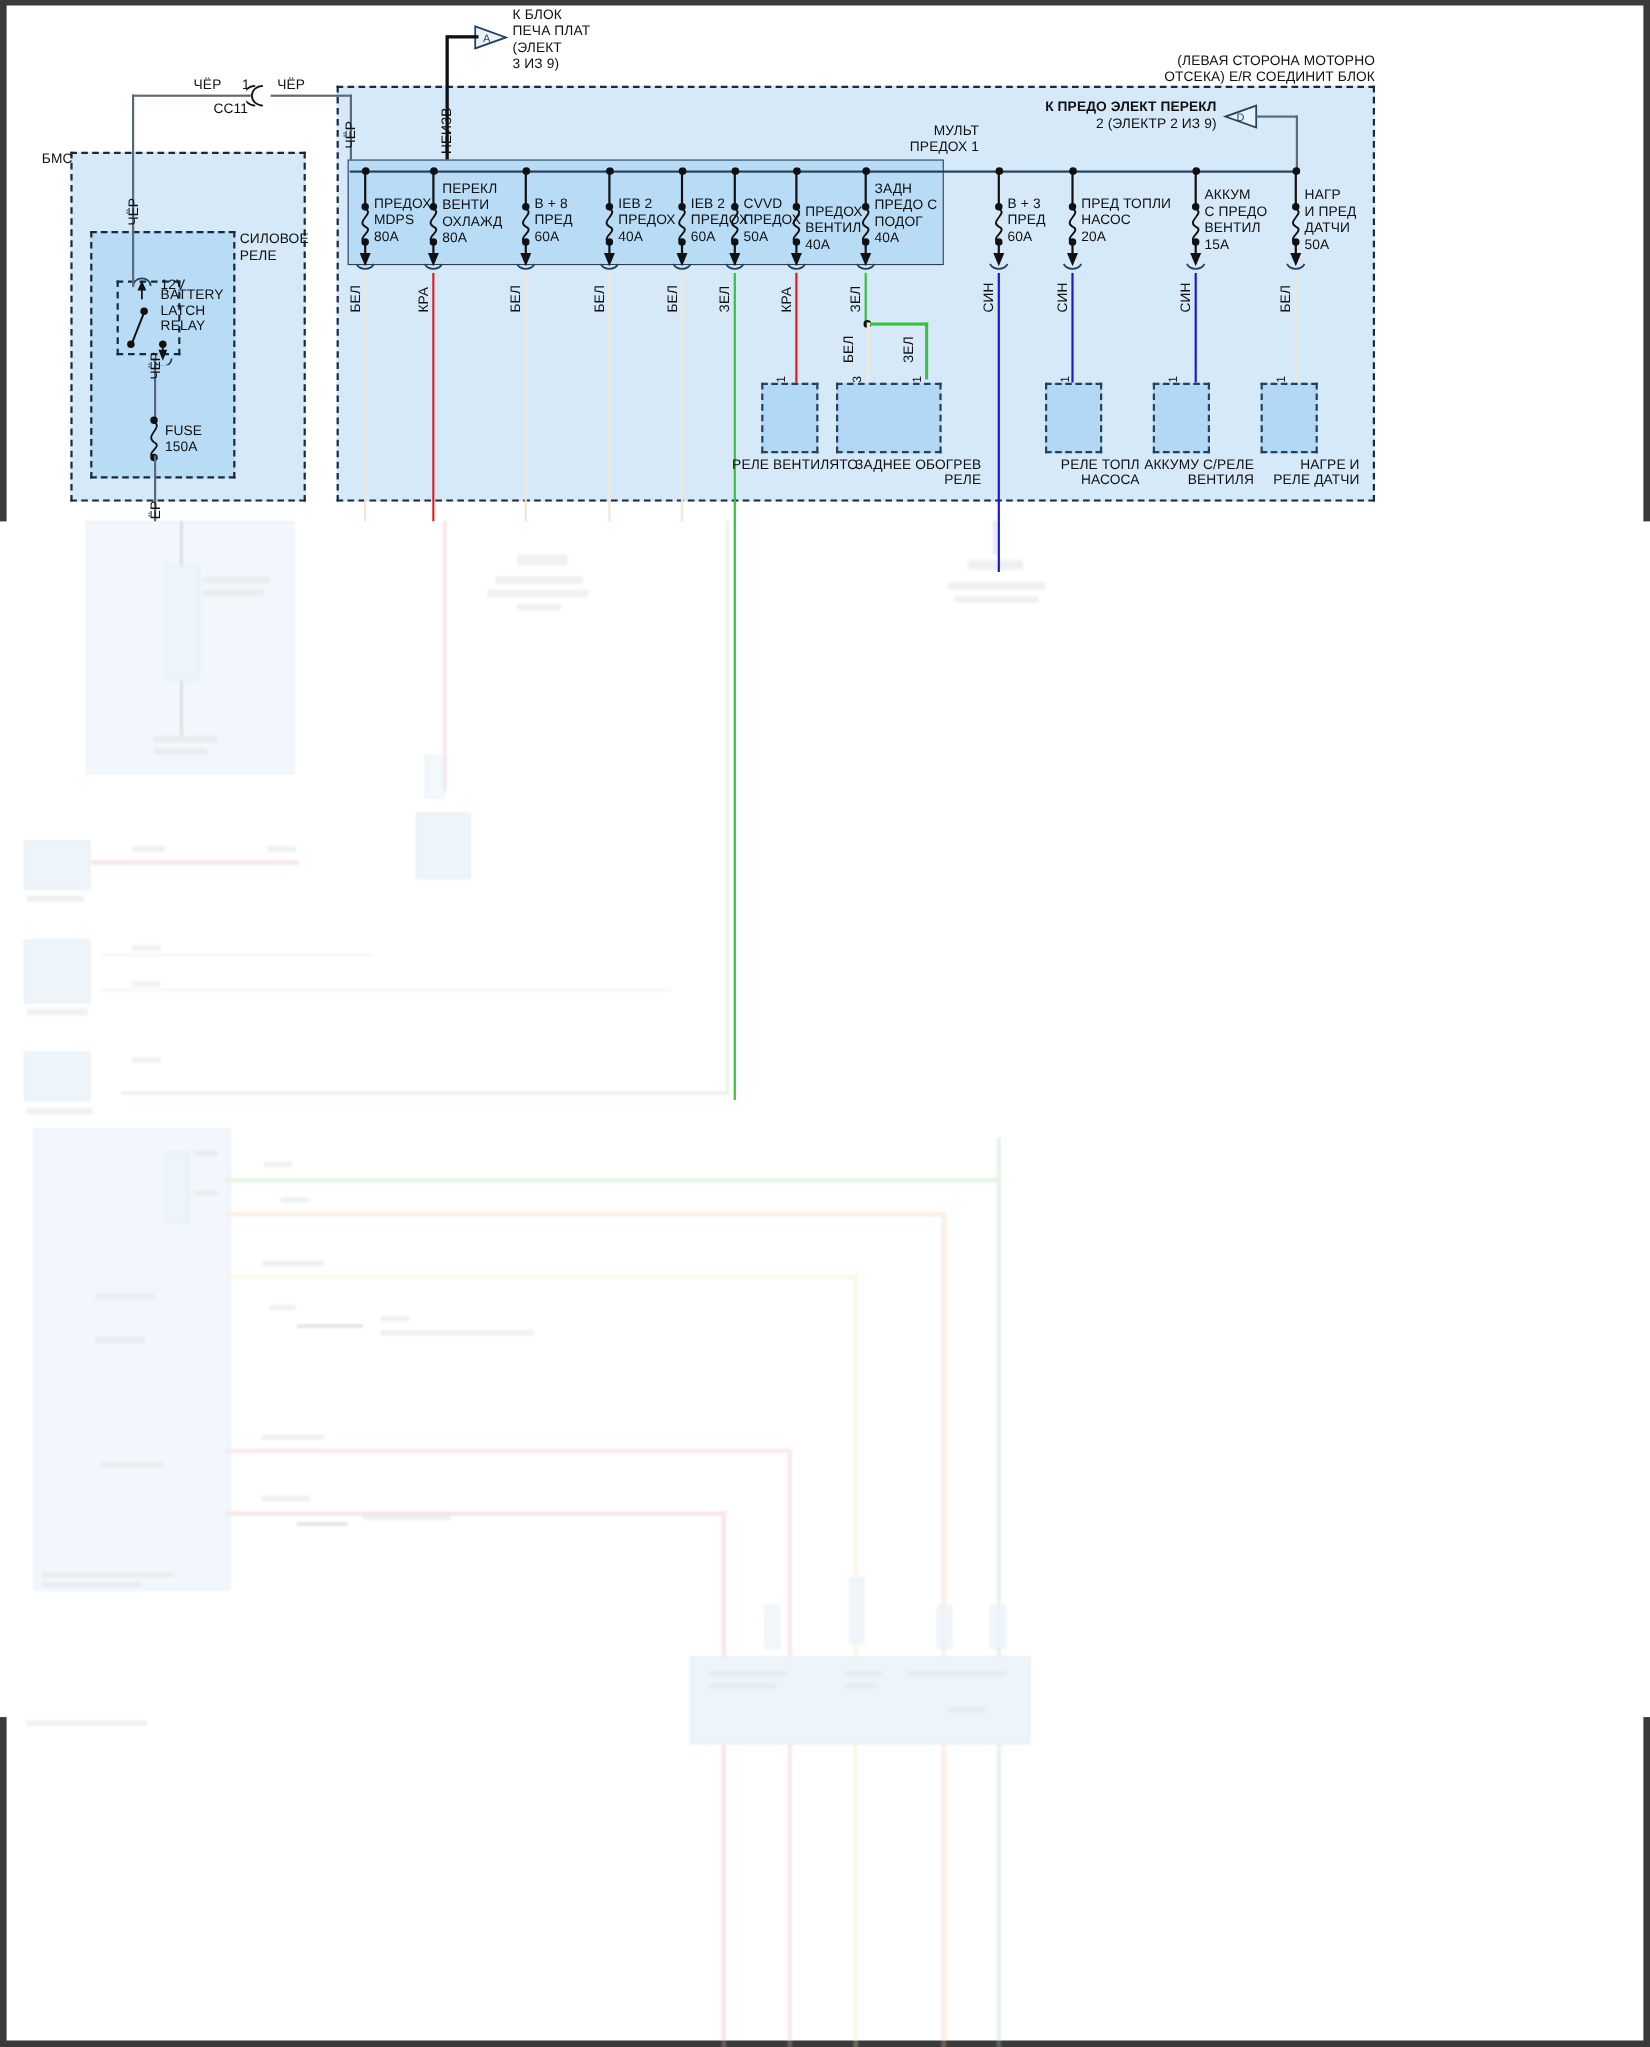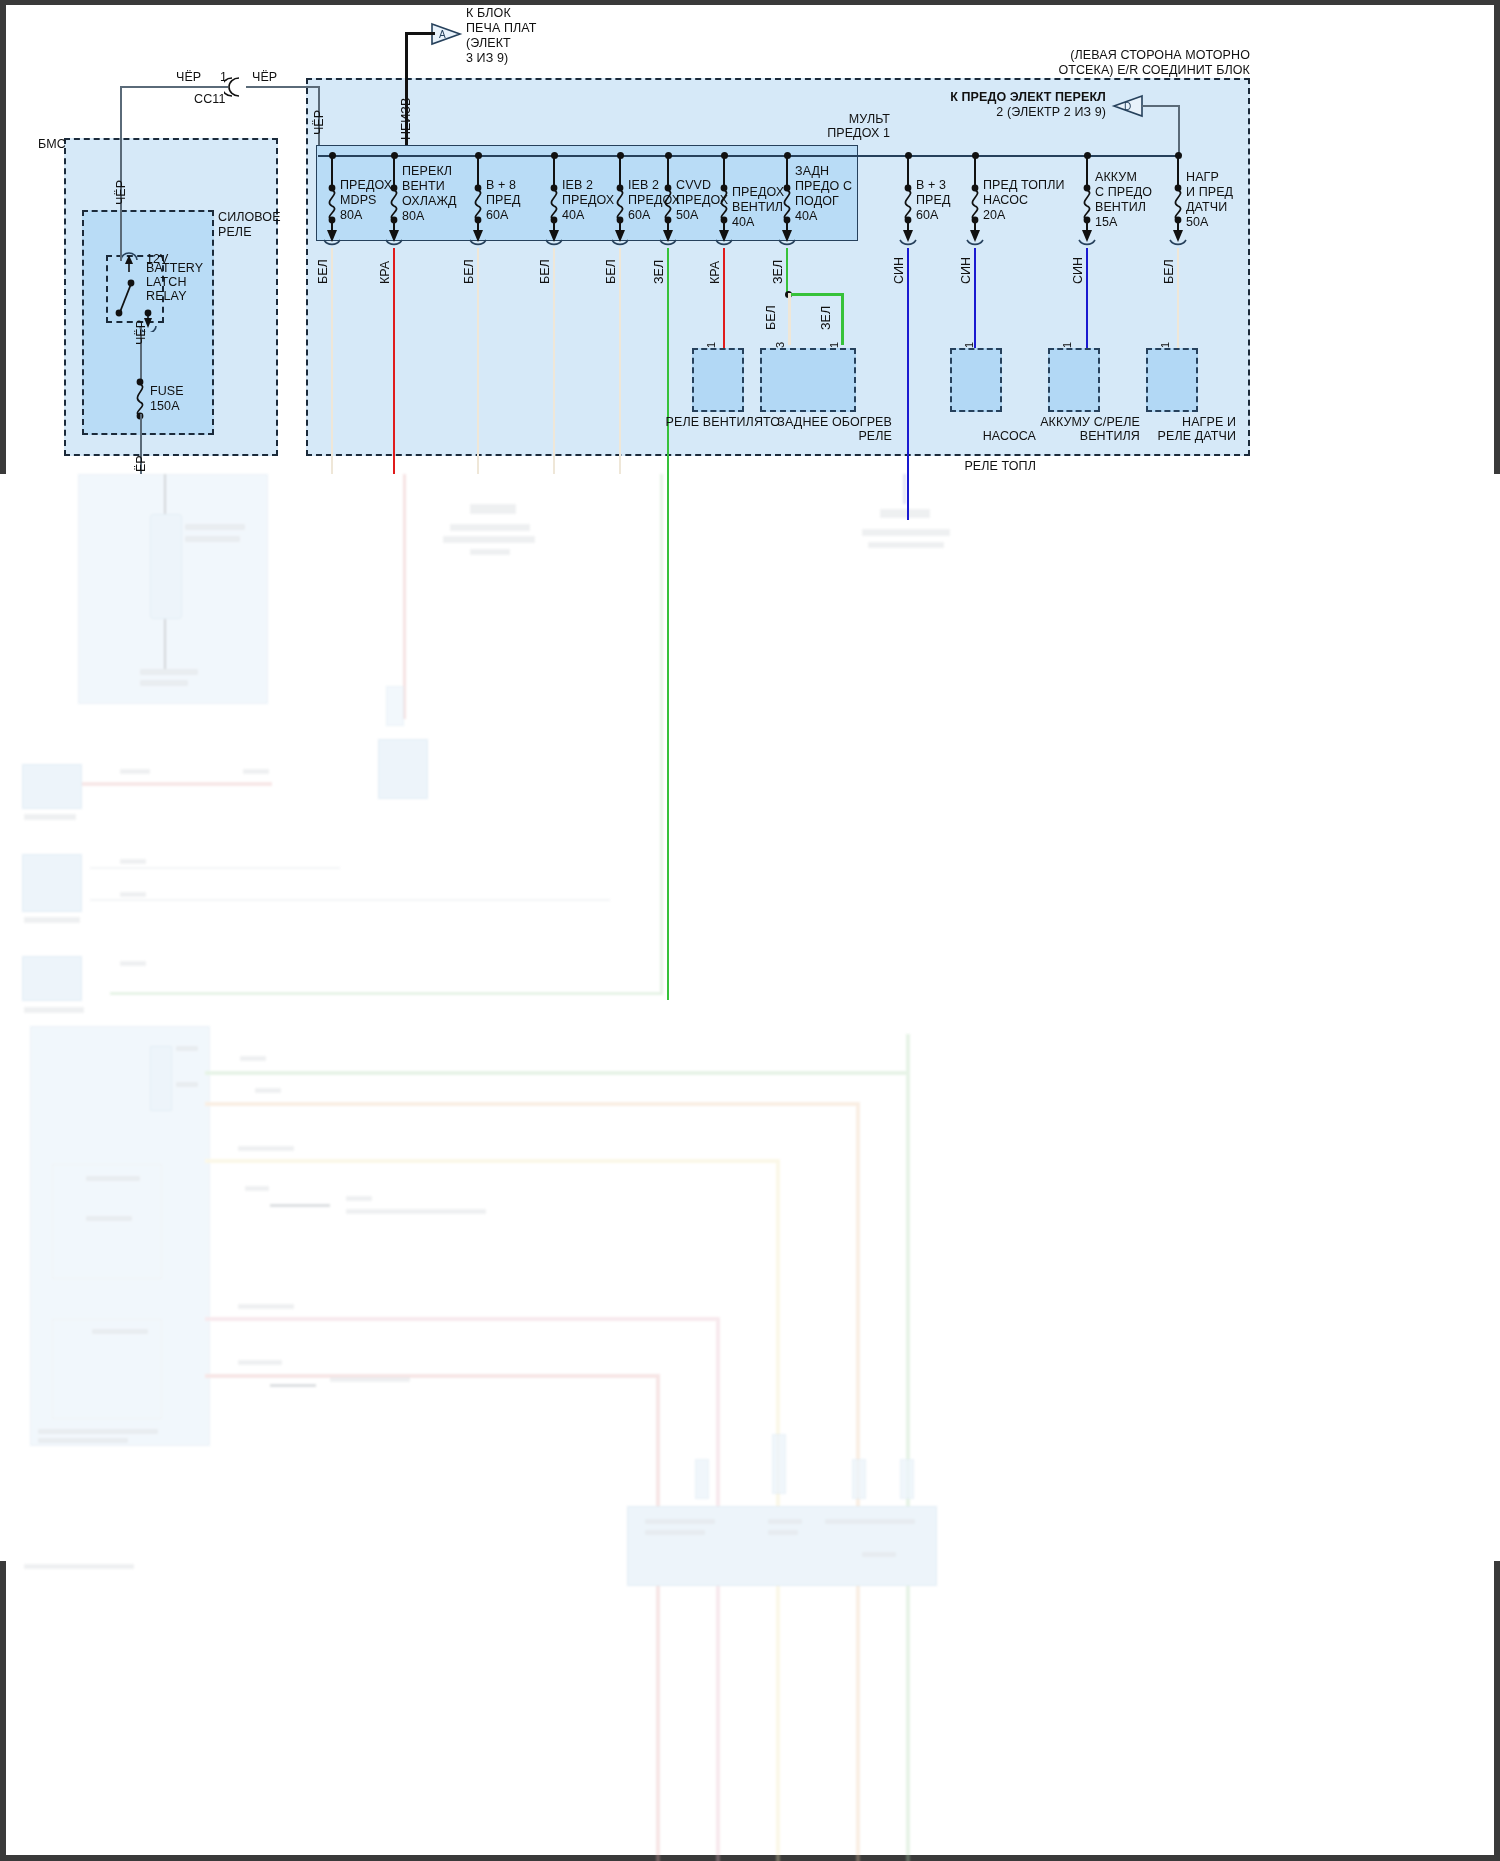--- a/index.html
+++ b/index.html
@@ -480,7 +480,7 @@
   <div class="txt c" style="left:656px;top:415px;width:124px;">РЕЛЕ ВЕНТИЛЯТО</div>
   <div class="txt c" style="left:752px;top:415px;width:140px;">ЗАДНЕЕ ОБОГРЕВ</div>
   <div class="txt c" style="left:752px;top:429px;width:140px;">РЕЛЕ</div>
-  <div class="txt c" style="left:916px;top:415px;width:120px;margin-top:44px;">РЕЛЕ ТОПЛ</div>
+  <div class="txt c" style="left:916px;top:415px;width:120px;">РЕЛЕ ТОПЛ</div>
   <div class="txt c" style="left:916px;top:429px;width:120px;">НАСОСА</div>
   <div class="txt c" style="left:1008px;top:415px;width:132px;">АККУМУ С/РЕЛЕ</div>
   <div class="txt c" style="left:1008px;top:429px;width:132px;">ВЕНТИЛЯ</div>

